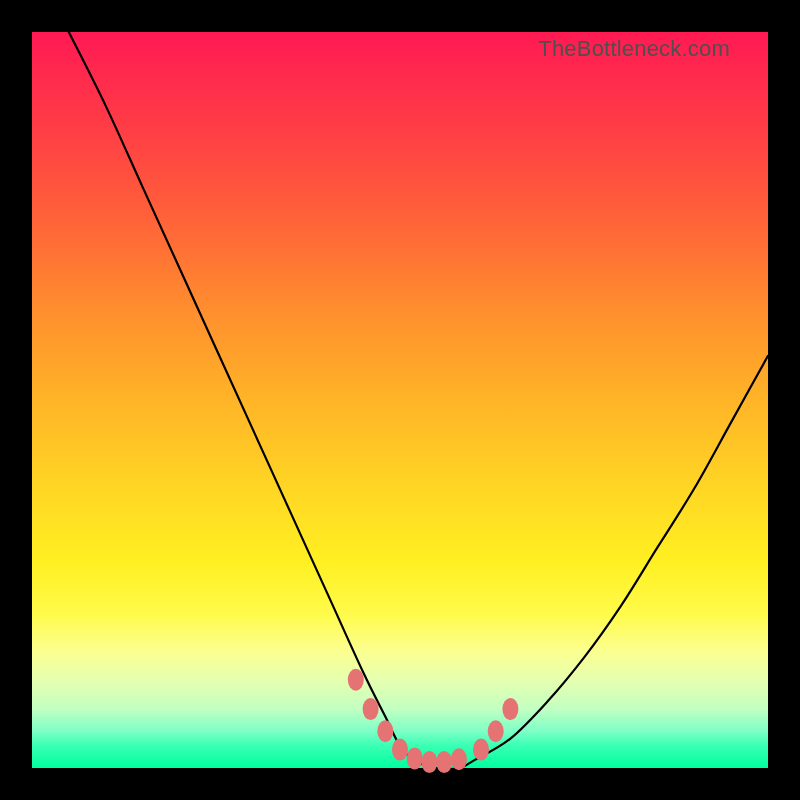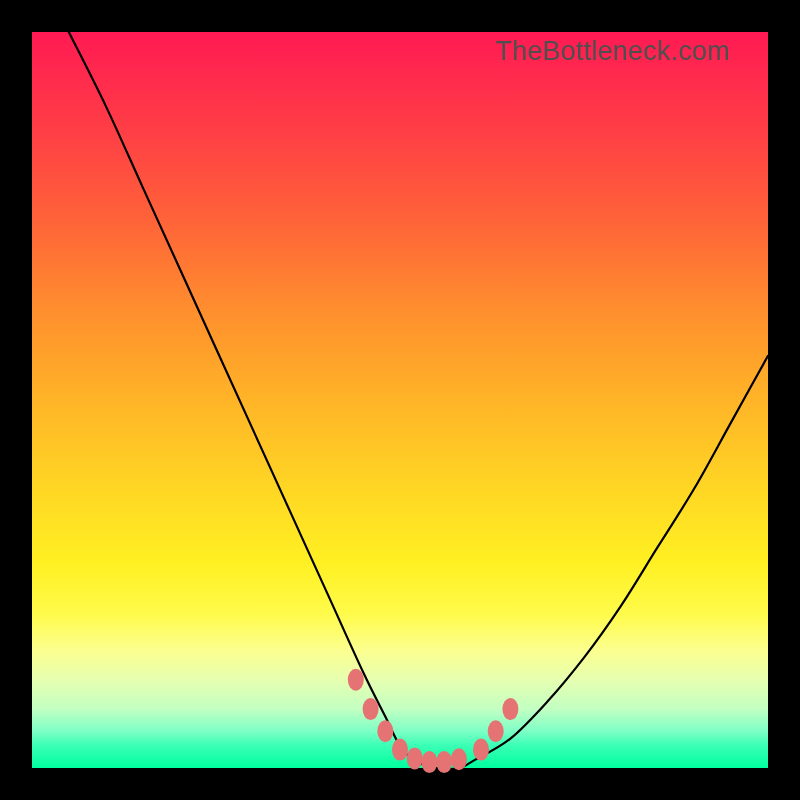--- a/index.html
+++ b/index.html
@@ -46,7 +46,7 @@
     top: 4px;
     right: 38px;
     color: #4f4f4f;
-    font-size: 27px;
+    font-size: 22px;
     letter-spacing: 0.2px;
     font-weight: 400;
     user-select: none;

